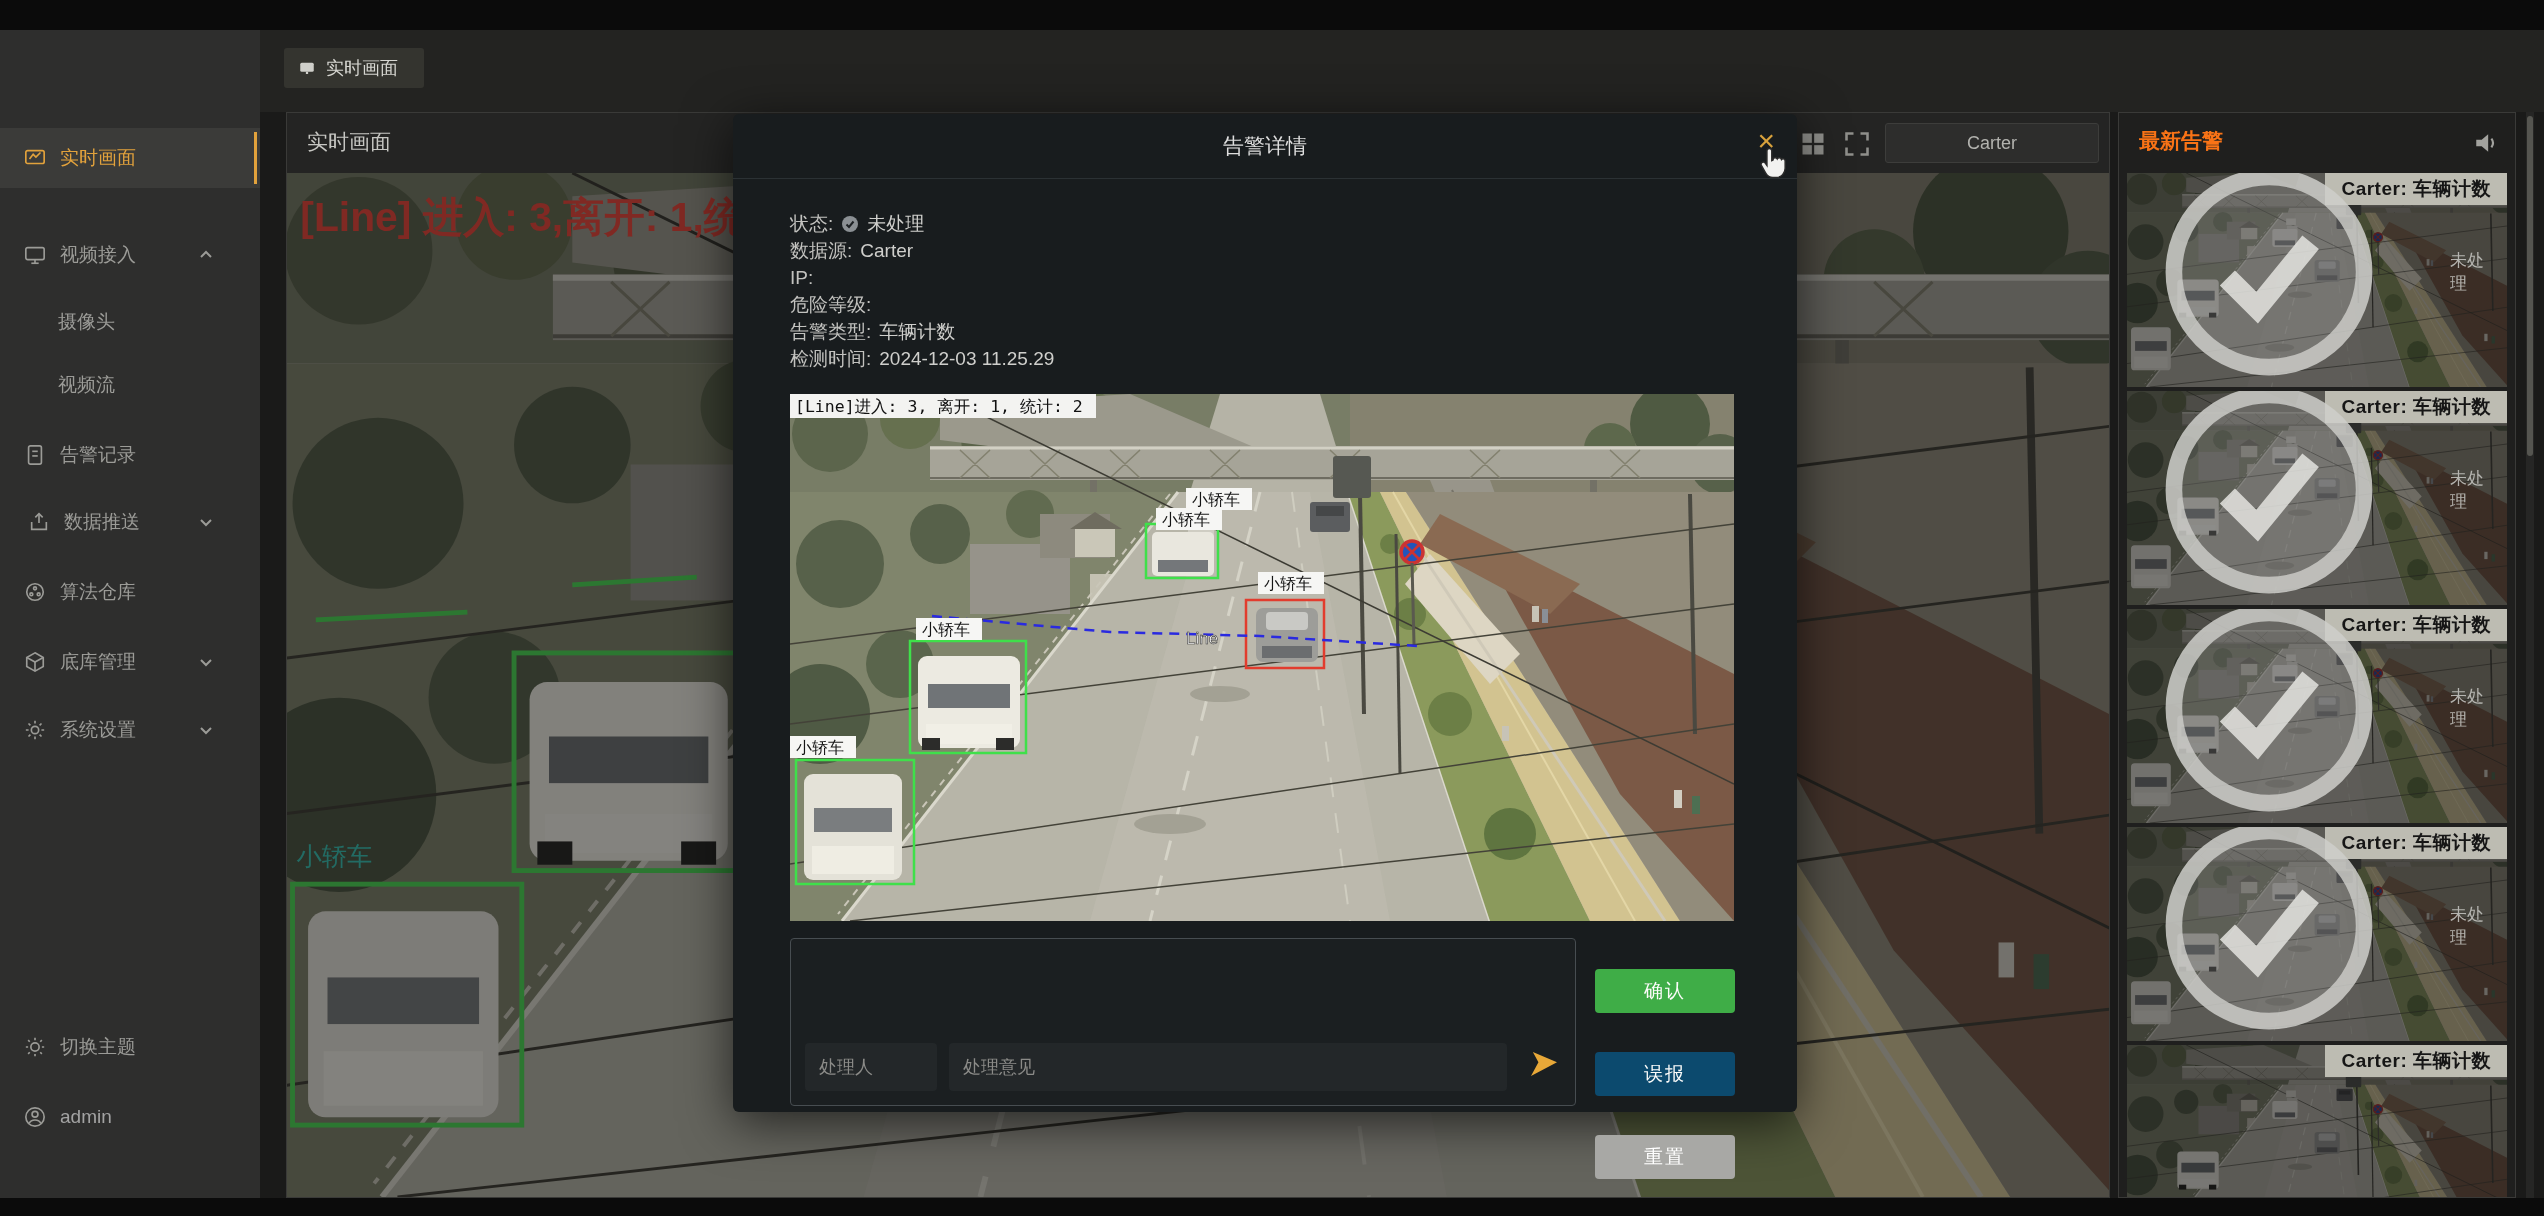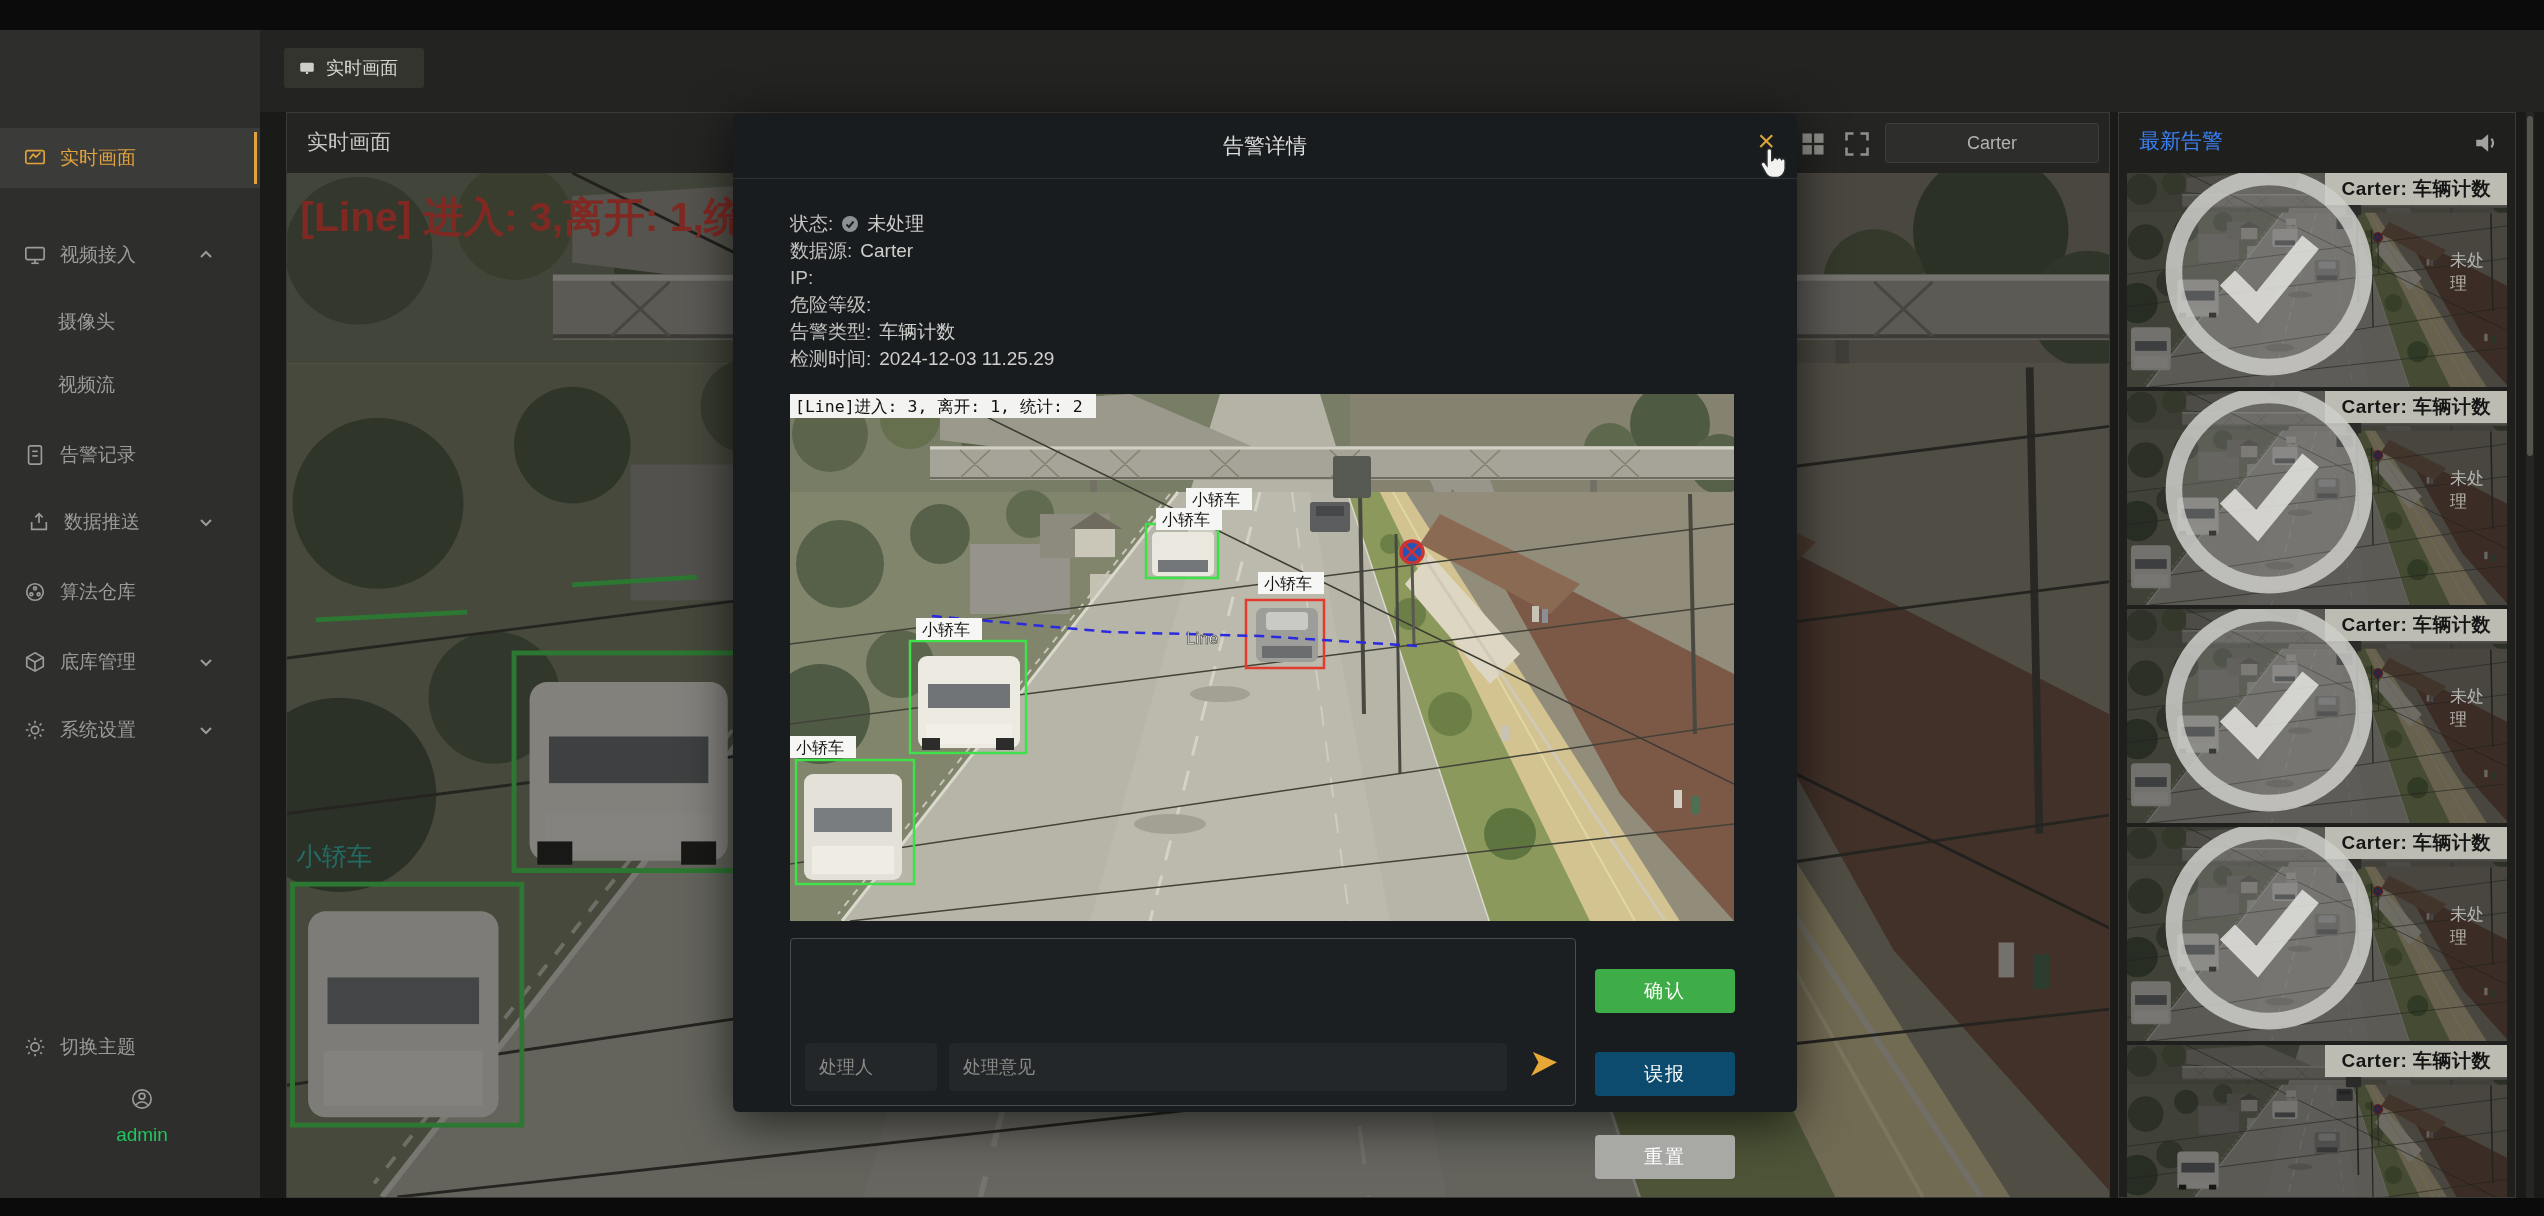--- a/index.html
+++ b/index.html
@@ -42,7 +42,7 @@
   .alarm-panel{left:2118px;top:112px;width:398px;height:1086px;background:#1f1f1e;
     border:1px solid #3a3a38;box-sizing:border-box;overflow:hidden;}
   .alarm-header{position:absolute;left:0;top:0;right:0;height:58px;}
-  .alarm-title{position:absolute;left:20px;top:14px;font-size:21px;color:#3b82f6;}
+  .alarm-title{position:absolute;left:20px;top:14px;font-size:21px;color:#f97316;font-weight:bold;}
   .speaker{position:absolute;right:16px;top:17px;width:26px;height:26px;cursor:pointer;}
   .alarm-card{position:absolute;left:8px;width:380px;height:214px;overflow:hidden;background:#191918;cursor:pointer;}
   .alarm-card svg{display:block;width:380px;height:214px;}

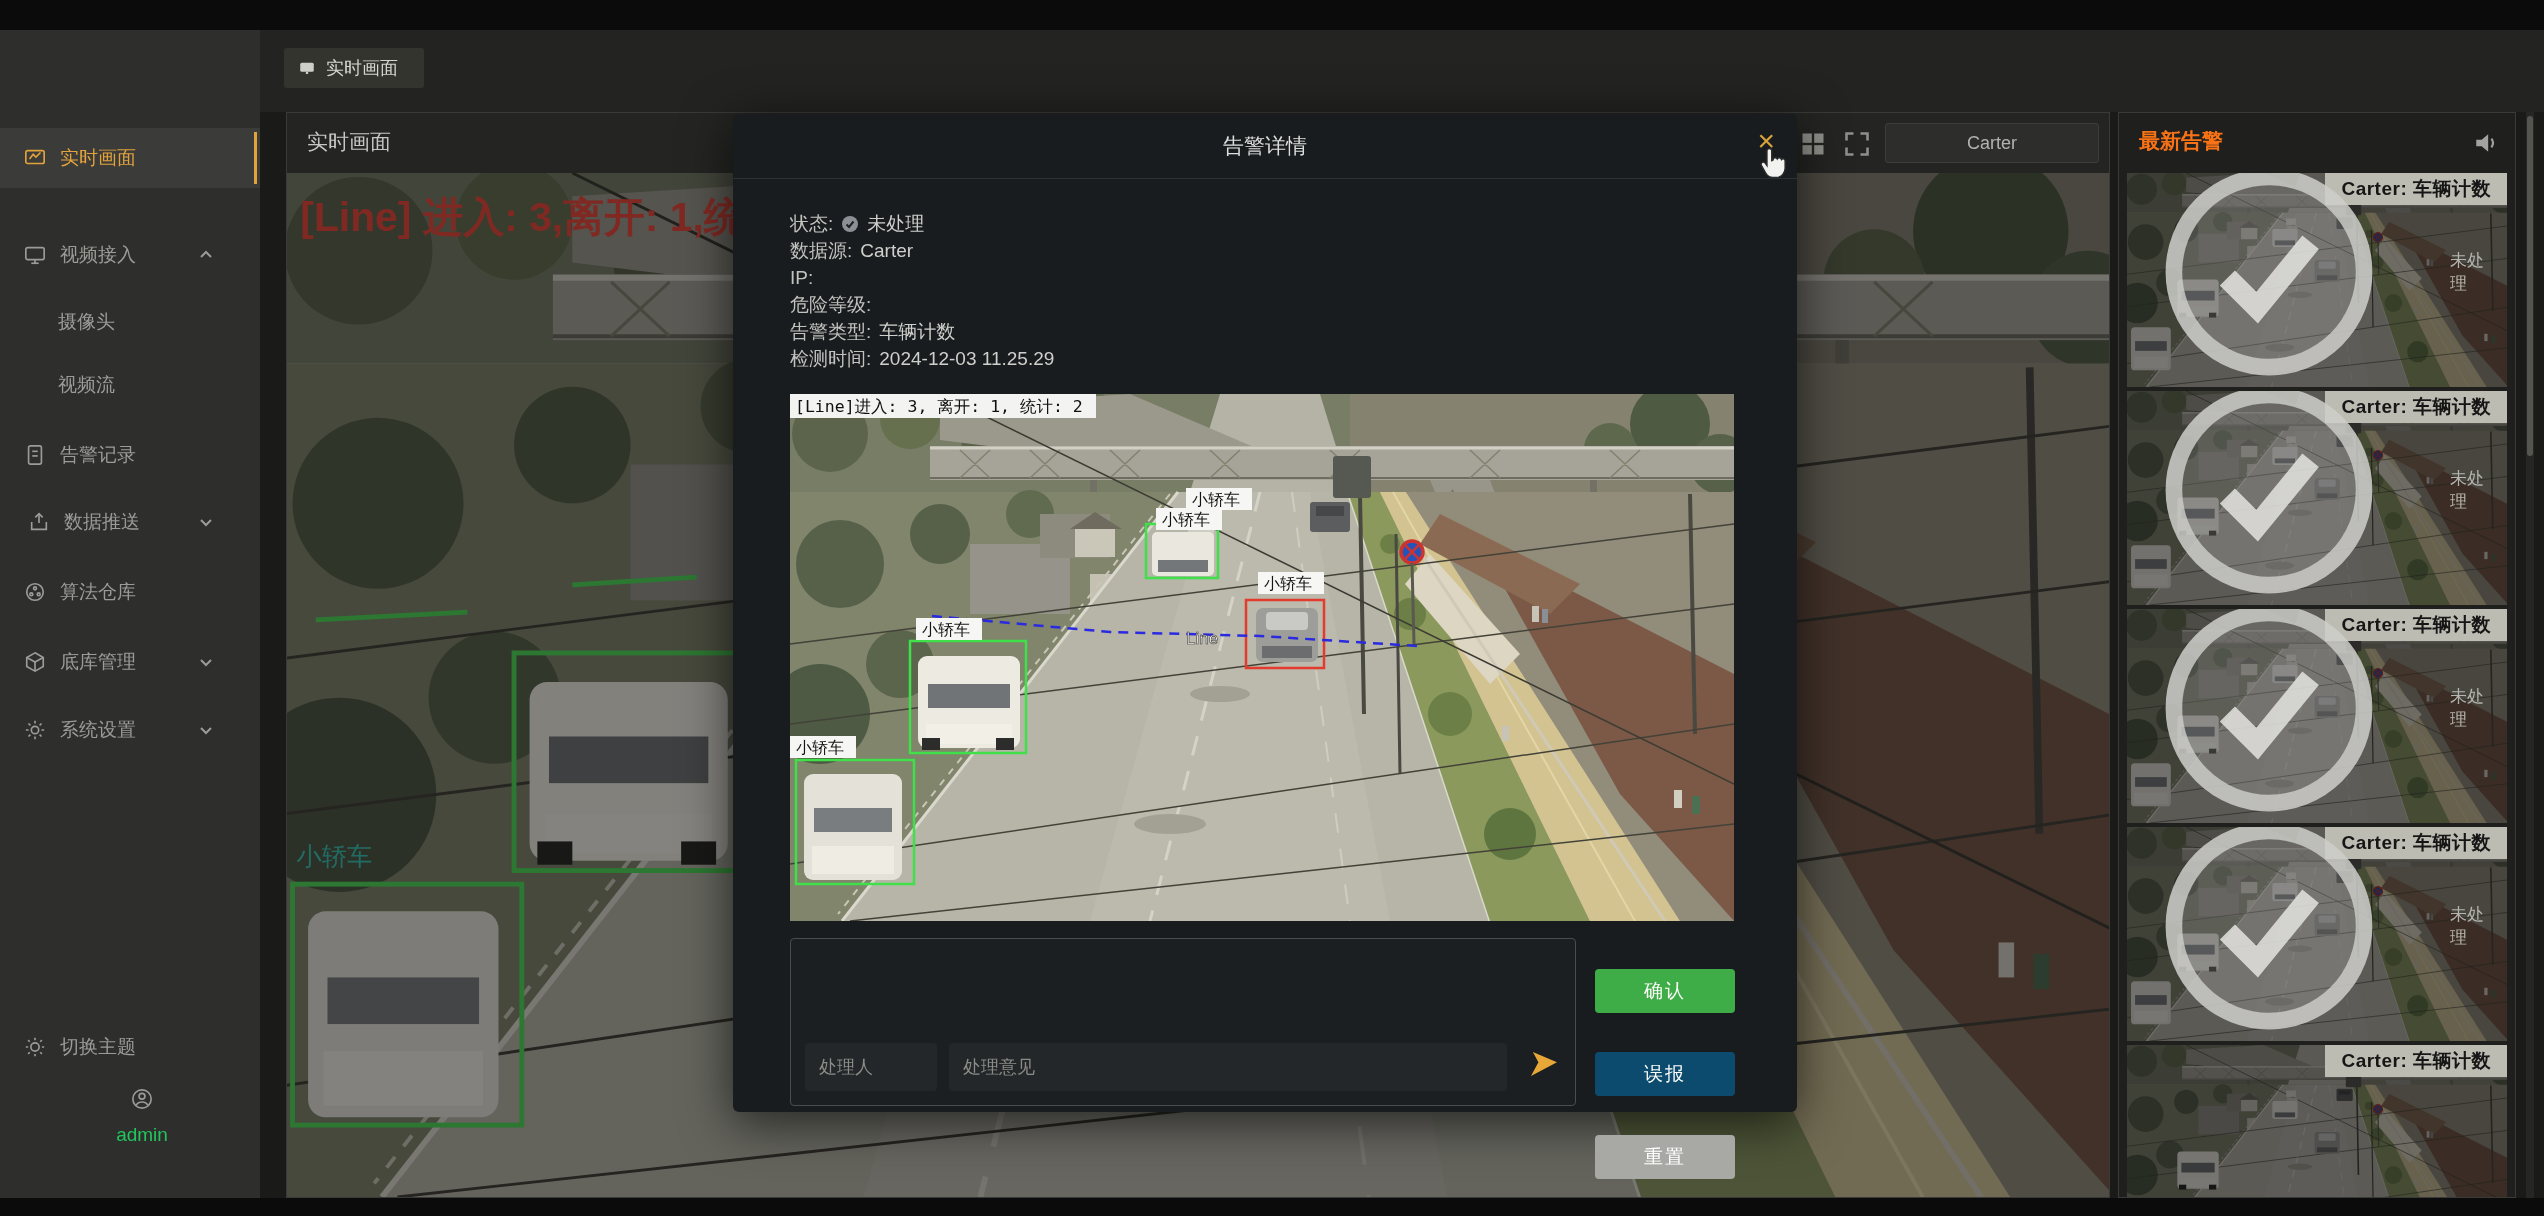--- a/index.html
+++ b/index.html
@@ -19,7 +19,7 @@
   .side-item.active::after{content:"";position:absolute;right:3px;top:4px;bottom:4px;width:3px;background:#e2a23c;}
   .side-item .chev{position:absolute;right:46px;top:50%;margin-top:-8px;}
   .side-icon{width:22px;height:22px;flex:0 0 22px;}
-  .side-item.footer-admin{color:#22c55e;flex-direction:column;}
+  .side-item.footer-admin{color:#a3a3a3;}
   
   .tabbar{left:260px;top:30px;width:2284px;height:82px;background:#232321;}
   .tab{position:absolute;left:24px;top:18px;height:40px;min-width:140px;background:#34342f;

